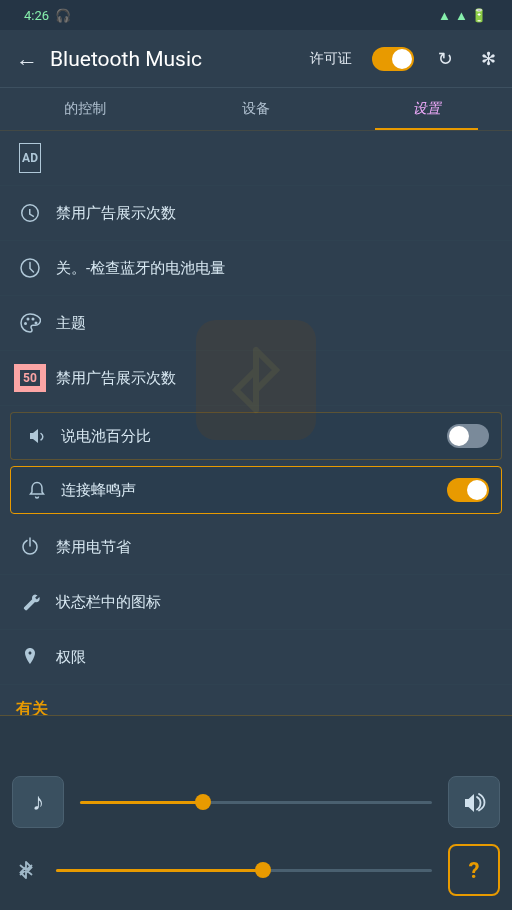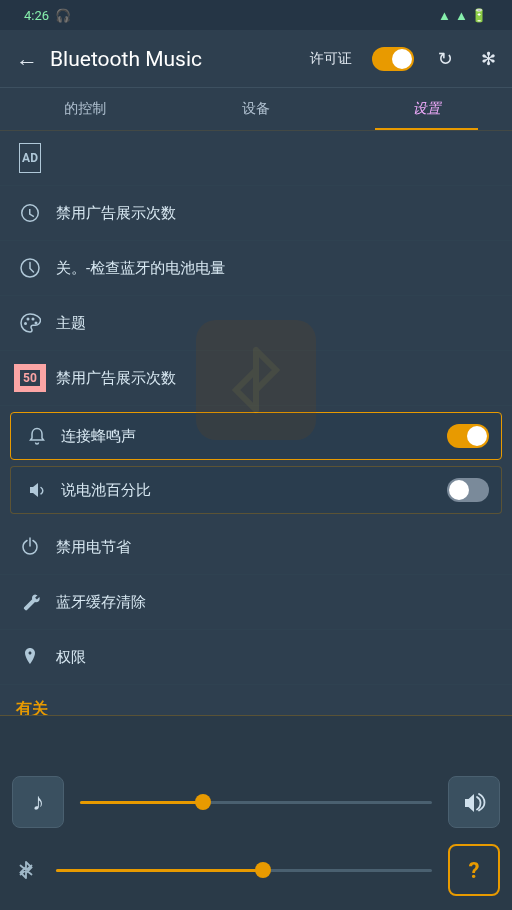--- a/index.html
+++ b/index.html
@@ -374,6 +374,17 @@
     <span class="item-text">禁用广告展示次数</span>
   </div>
 
+  <div class="toggle-row">
+    <div class="item-icon">
+      <svg width="20" height="20" viewBox="0 0 20 20" fill="none">
+        <path d="M3 7h3l5-4v14l-5-4H3V7z" fill="#b0c8d8"></path>
+        <path d="M14 7.5c1.1 0.8 1.8 2 1.8 3.2s-0.7 2.4-1.8 3.2" stroke="#b0c8d8" stroke-width="1.5" stroke-linecap="round" fill="none"></path>
+      </svg>
+    </div>
+    <span class="item-text">说电池百分比</span>
+    <div class="toggle-switch off item-toggle"></div>
+  </div>
+
   <div class="toggle-row highlighted">
     <div class="item-icon">
       <svg width="20" height="20" viewBox="0 0 20 20" fill="none">
@@ -383,17 +394,6 @@
     </div>
     <span class="item-text">连接蜂鸣声</span>
     <div class="toggle-switch on item-toggle"></div>
-  </div>
-
-  <div class="toggle-row">
-    <div class="item-icon">
-      <svg width="20" height="20" viewBox="0 0 20 20" fill="none">
-        <path d="M3 7h3l5-4v14l-5-4H3V7z" fill="#b0c8d8"></path>
-        <path d="M14 7.5c1.1 0.8 1.8 2 1.8 3.2s-0.7 2.4-1.8 3.2" stroke="#b0c8d8" stroke-width="1.5" stroke-linecap="round" fill="none"></path>
-      </svg>
-    </div>
-    <span class="item-text">说电池百分比</span>
-    <div class="toggle-switch off item-toggle"></div>
   </div>
 
   <div class="settings-item">

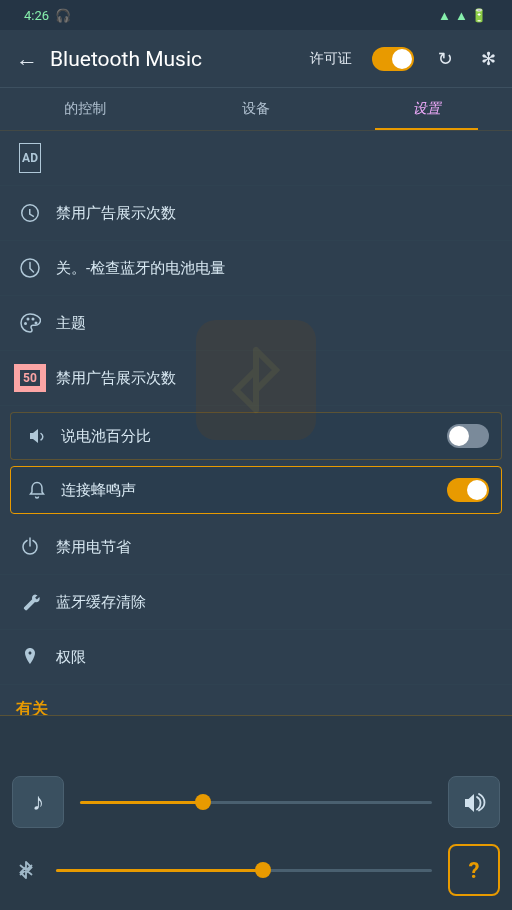--- a/index.html
+++ b/index.html
@@ -413,7 +413,7 @@
         <path d="M16.5 3.5c-2 0-3.5 1.5-3.5 3.5 0 0.4 0.1 0.9 0.2 1.2l-8 8c-0.5 0.5-0.5 1.3 0 1.8l1 1c0.5 0.5 1.3 0.5 1.8 0l8-8c0.3 0.1 0.8 0.2 1.2 0.2 2 0 3.5-1.5 3.5-3.5 0-0.6-0.1-1.1-0.4-1.6l-2.4 2.4-1.8-1.8 2.4-2.4c-0.5-0.3-1-0.4-1.6-0.4l0.1 0.1z" fill="#b0c8d8"></path>
       </svg>
     </div>
-    <span class="item-text">蓝牙缓存清除</span>
+    <span class="item-text">状态栏中的图标</span>
   </div>
 
   <div class="settings-item">

